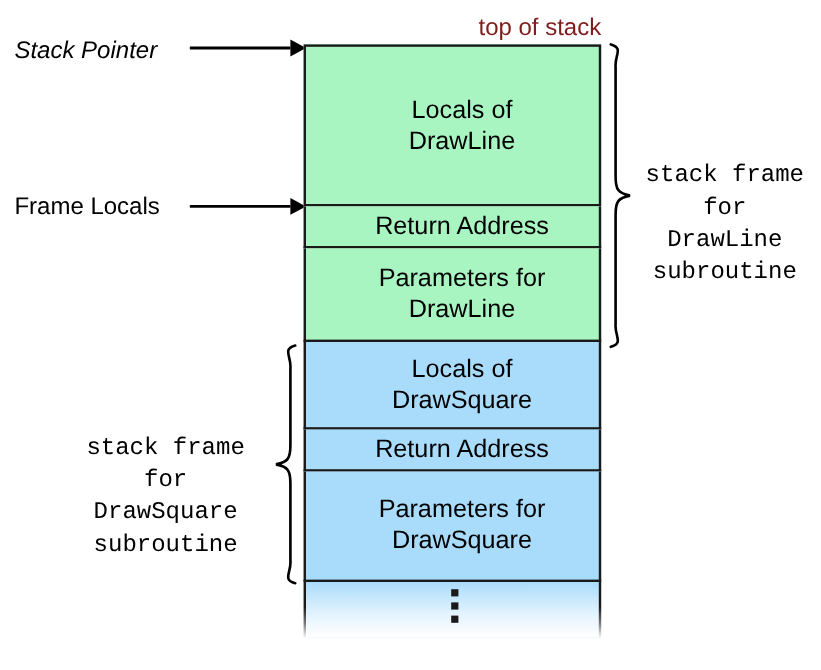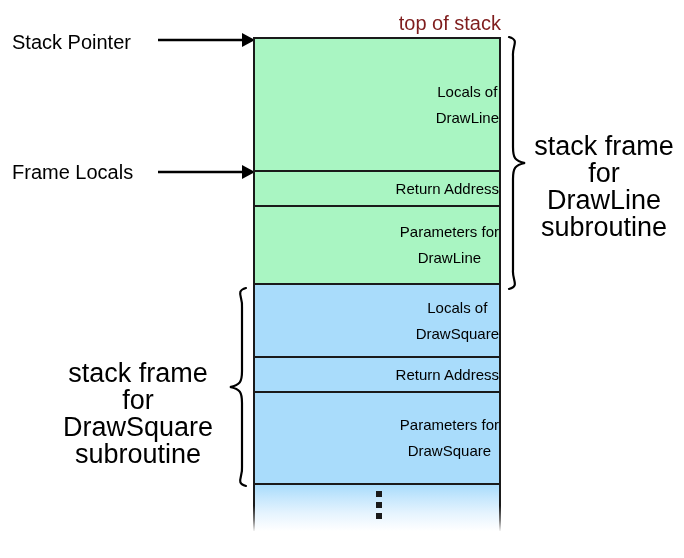--- a/index.html
+++ b/index.html
@@ -116,7 +116,7 @@
 
   <div class="top-caption" style="left:253px; top:11px; width:248px;">top of stack</div>
 
-  <div class="ptr-label" style="left:12px; top:30px;">Stack Pointer</div>
+  <div class="ptr-label" style="left:12px; top:30px;font-style:italic;">Stack Pointer</div>
   <svg class="arrow" style="left:158px; top:30px; width:98px; height:20px;" viewBox="0 0 98 20">
     <line x1="0" y1="10" x2="84" y2="10" stroke="#000" stroke-width="2.4"></line>
     <polygon points="84,3 97,10 84,17" fill="#000"></polygon>

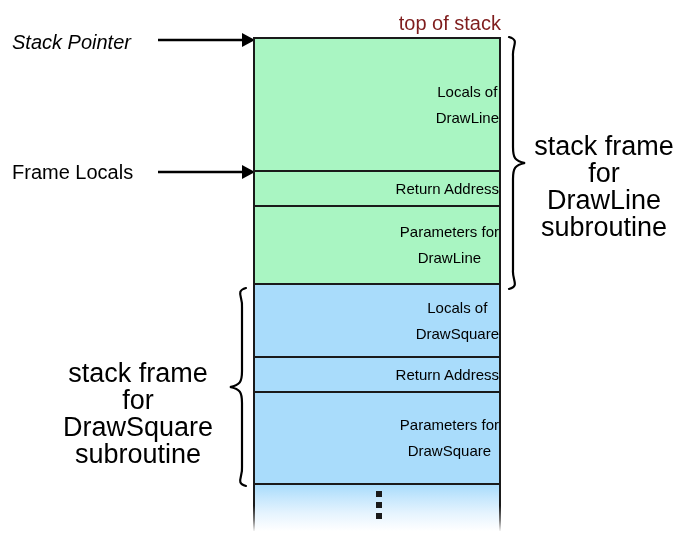--- a/index.html
+++ b/index.html
@@ -42,9 +42,9 @@
     border-right: 2px solid #1a1a1a;
     display: flex;
     align-items: center;
-    justify-content: flex-end;
+    justify-content: center;
     text-align: center;
-    font-size: 15px;
+    font-size: 21px;
     line-height: 26px;
     color: #000;
     padding-left: 16px;

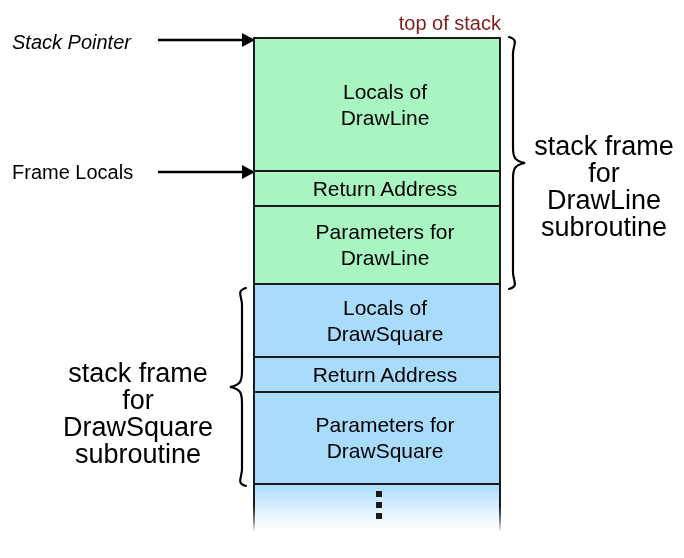--- a/index.html
+++ b/index.html
@@ -93,11 +93,12 @@
   
   .caption {
     position: absolute;
-    font-size: 27px;
+    font-size: 20px;
     line-height: 27px;
     text-align: center;
     color: #000;
     white-space: pre-line;
+    font-family: Liberation Mono, monospace;
   }
   .top-caption {
     position: absolute;

